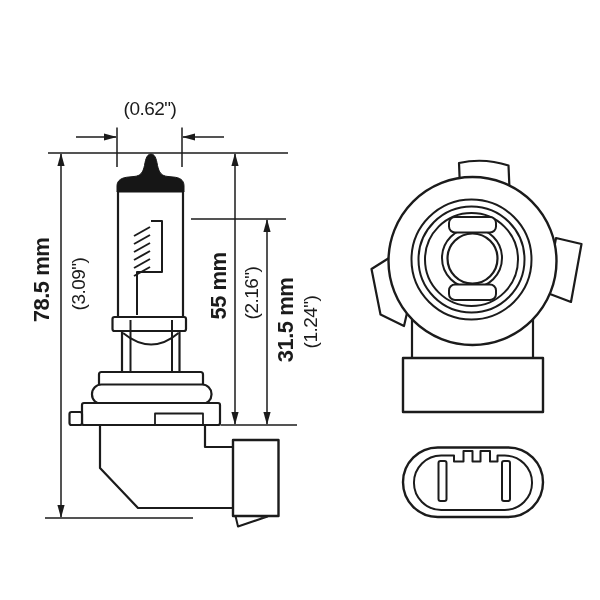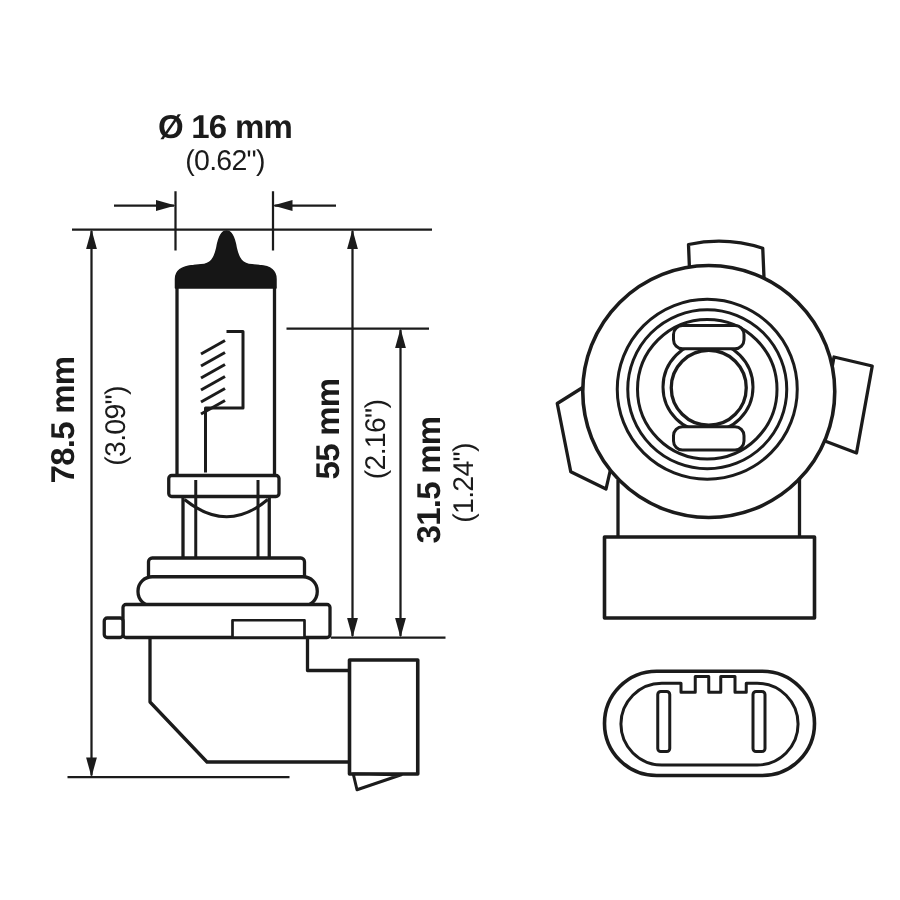--- a/index.html
+++ b/index.html
@@ -114,7 +114,6 @@
     </g>
   </svg>
 
-  <div class="lbl metric" style="left:150px;top:85px;">Ø 16 mm</div>
   <div class="lbl imperial" style="left:150px;top:108px;">(0.62")</div>
 
   <div class="lbl metric v" style="left:42px;top:280px;">78.5 mm</div>

